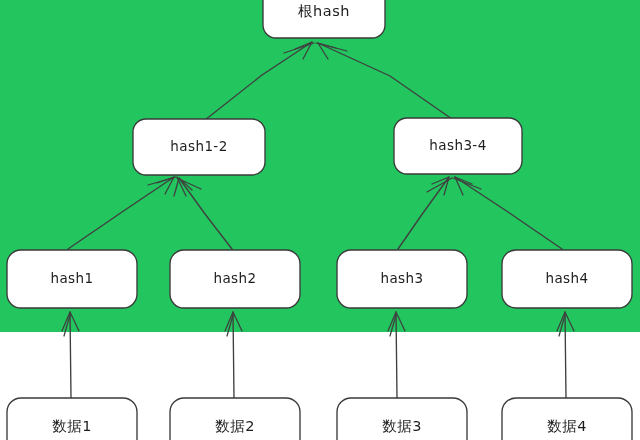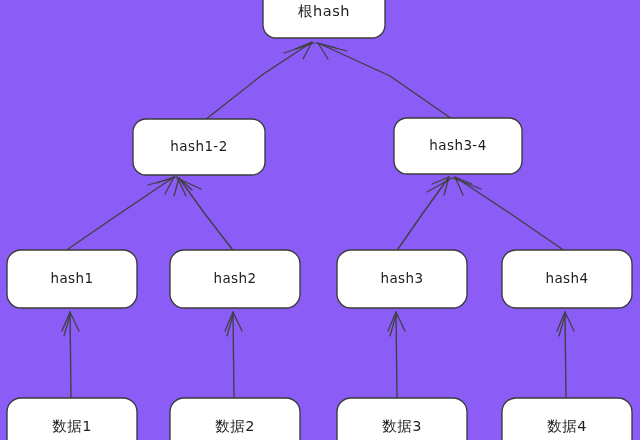--- a/index.html
+++ b/index.html
@@ -16,8 +16,8 @@
   #diagram-root {
     position: relative;
     width: 640px;
-    height: 440px;
-    background: #8b5cf6;
+    height: 332px;
+    background: #22c55e;
   }
   svg#tree-svg {
     position: absolute;

